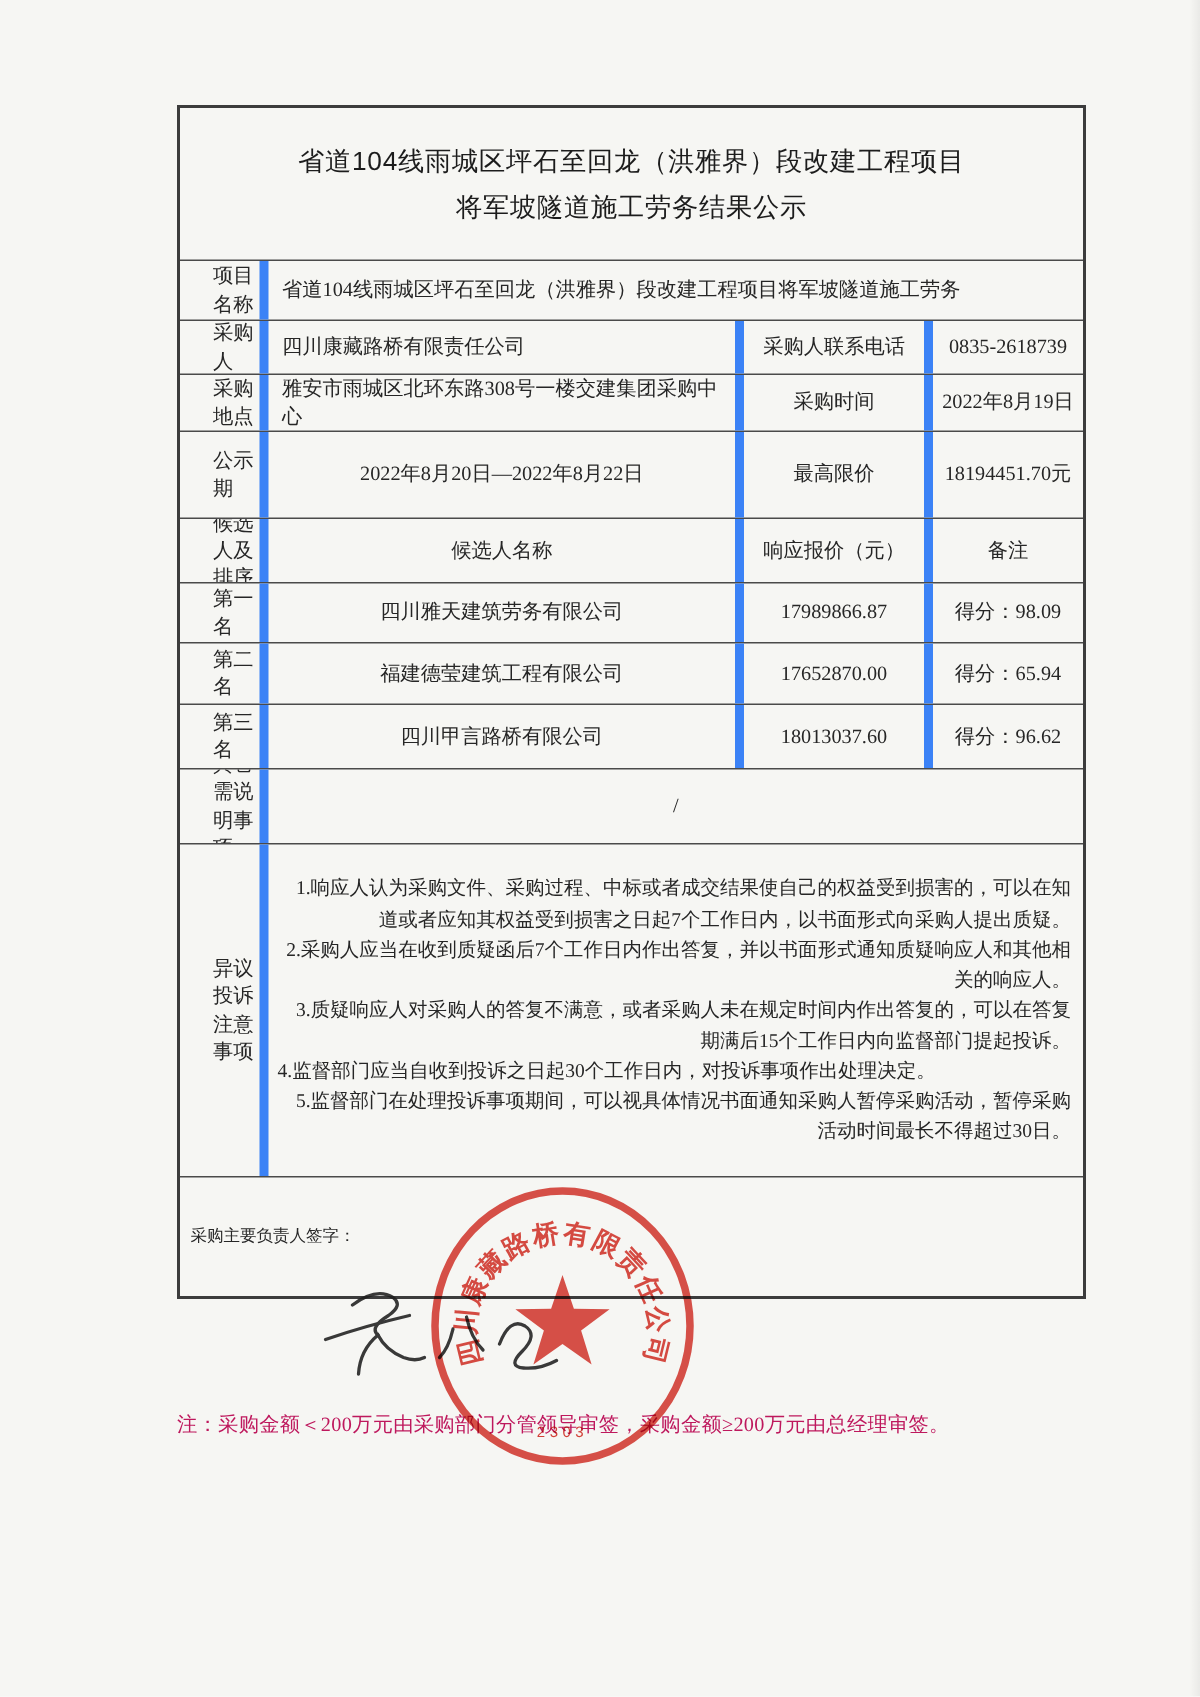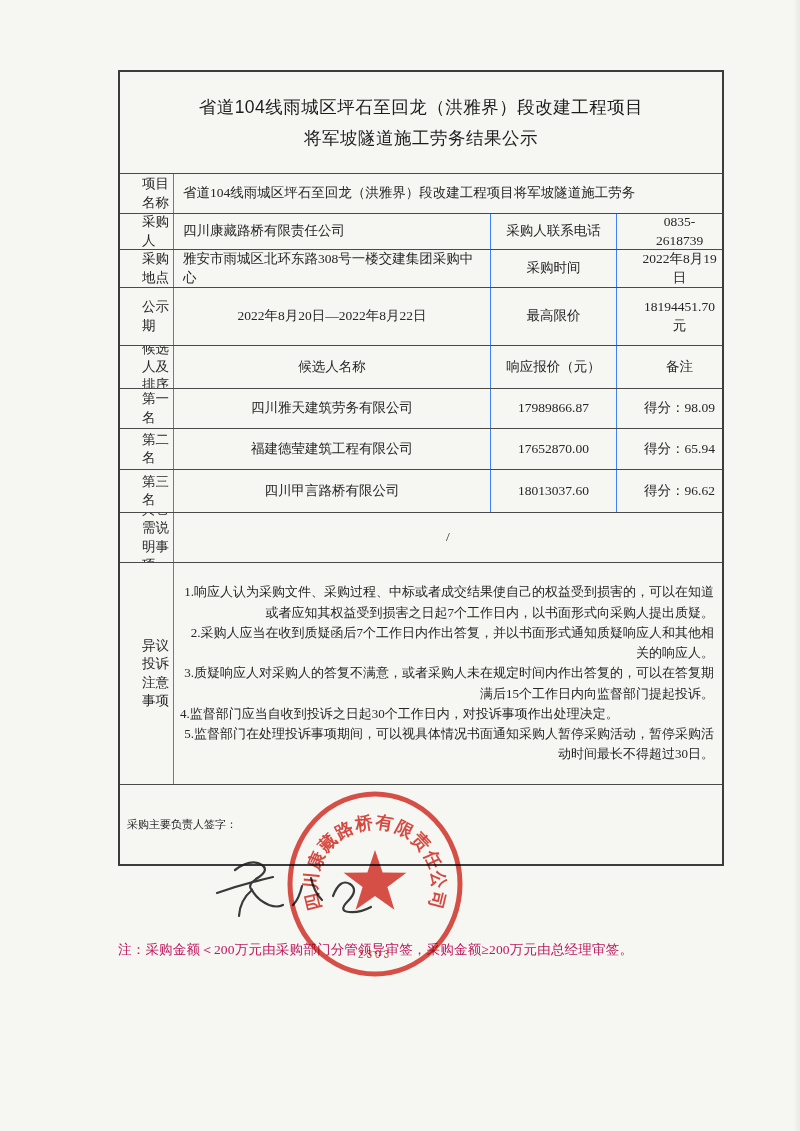--- a/index.html
+++ b/index.html
@@ -24,7 +24,7 @@
     font-size:13.5px;line-height:1.35;color:#262626;text-align:center;
     padding:2px 4px;overflow:hidden;
   }
-  .cell + .cell{border-left:1px solid #3b82f6;}
+  .cell + .cell{border-left:6px solid #3b82f6;}
   .c1{flex:0 0 53px;justify-content:flex-start;text-align:left;padding:2px 3px 2px 22px;}
   .c2{flex:1 1 auto;}
   .c3{flex:0 0 126px;}

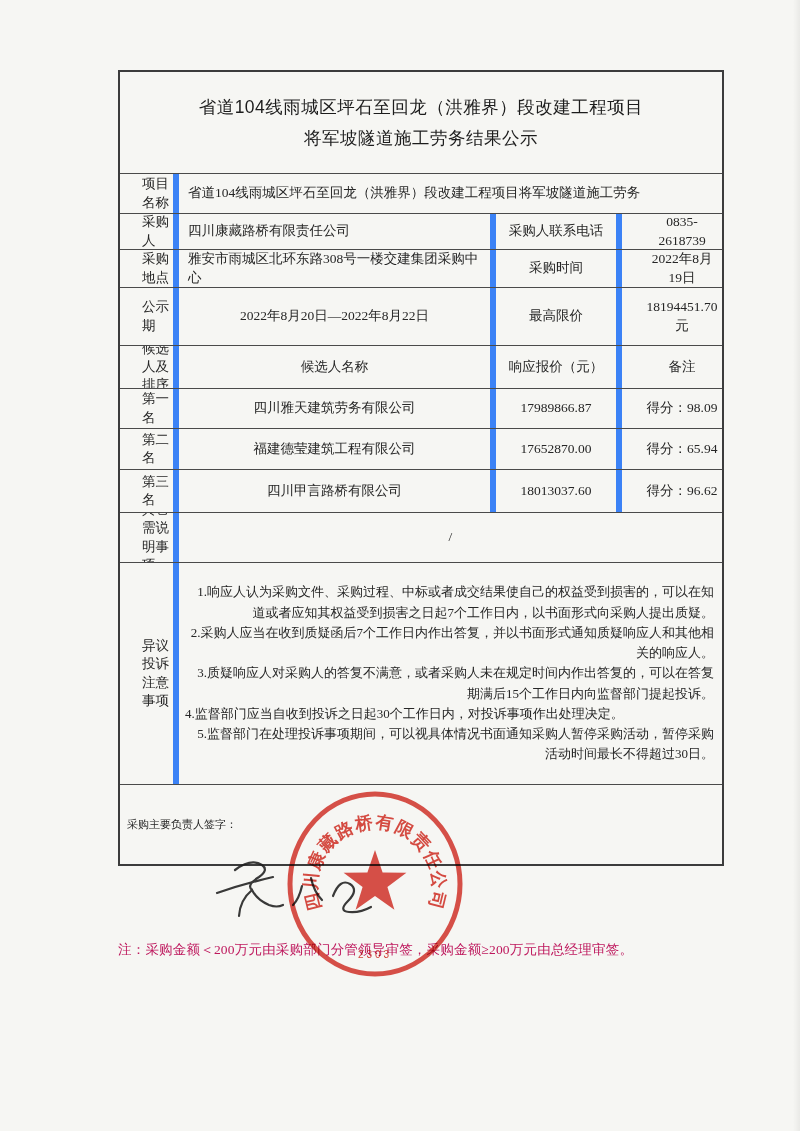--- a/index.html
+++ b/index.html
@@ -28,7 +28,7 @@
   .c1{flex:0 0 53px;justify-content:flex-start;text-align:left;padding:2px 3px 2px 22px;}
   .c2{flex:1 1 auto;}
   .c3{flex:0 0 126px;}
-  .c4{flex:0 0 106px;padding-left:24px;}
+  .c4{flex:0 0 106px;}
   .cspan{flex:1 1 auto;}
   .left{justify-content:flex-start;text-align:left;padding-left:9px;}
 

